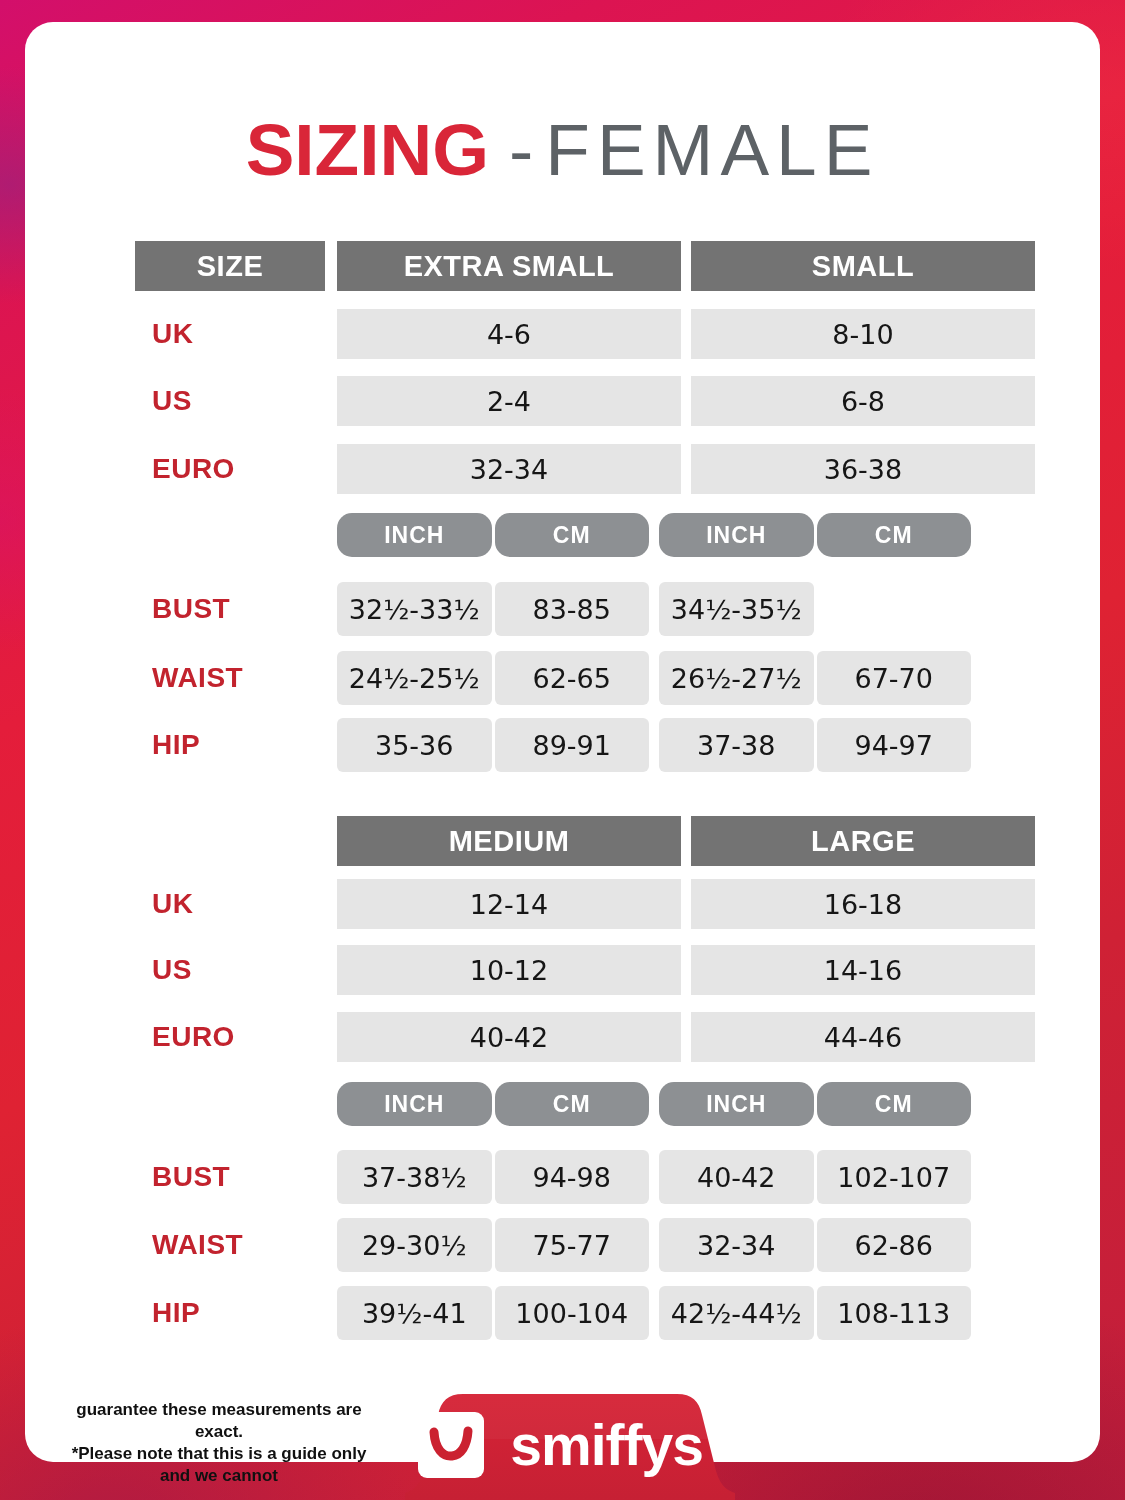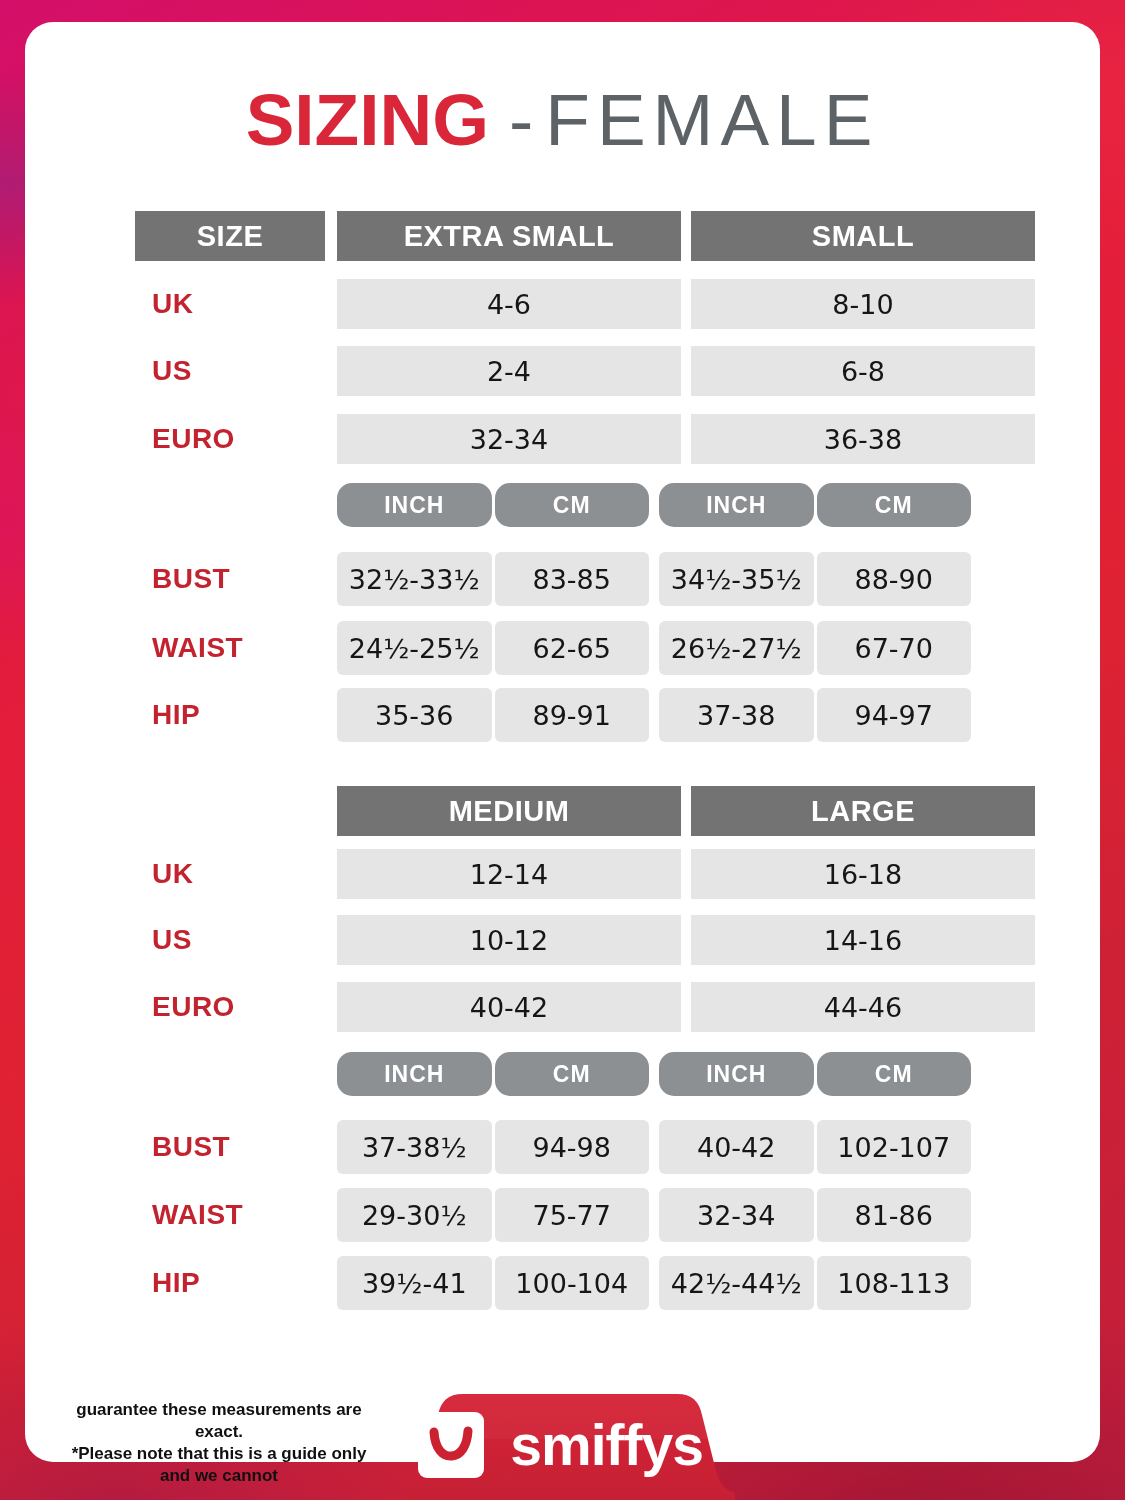--- a/index.html
+++ b/index.html
@@ -28,7 +28,7 @@
     width: 1075px; height: 1440px;
     background: #ffffff;
     border-radius: 28px;
-    padding-top: 58px;
+    padding-top: 88px;
     z-index: 1;
   }
 

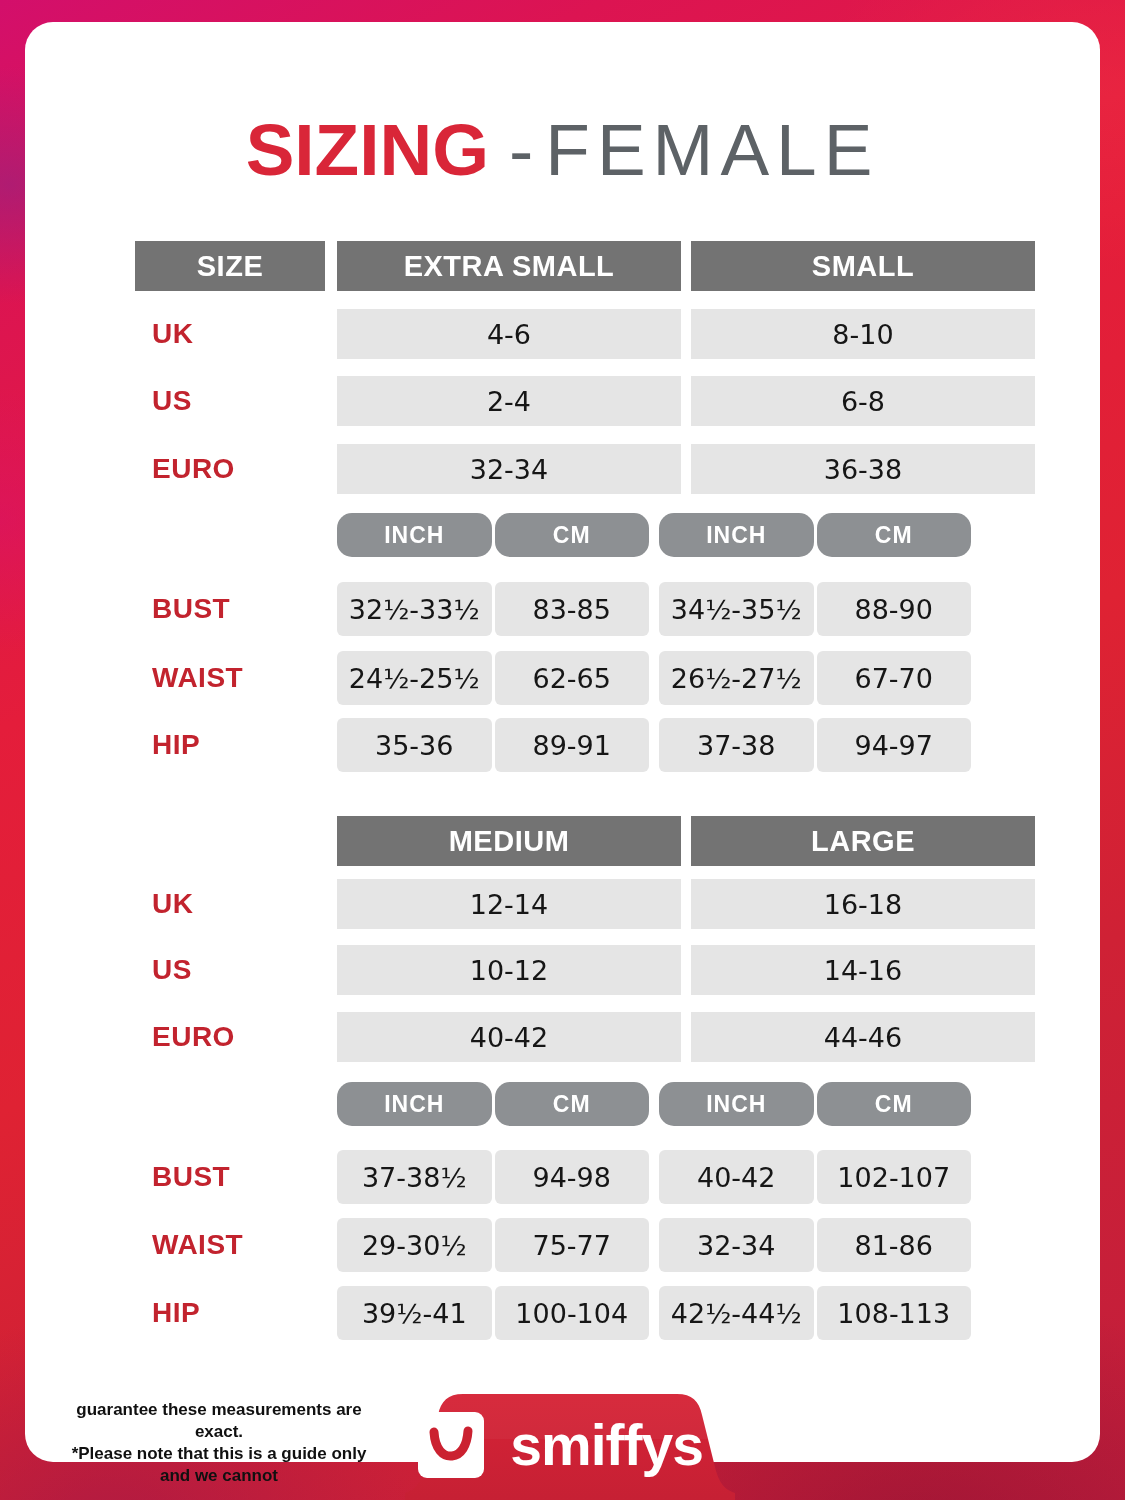--- a/index.html
+++ b/index.html
@@ -174,7 +174,6 @@
         <div class="gap10"></div>
         <div class="cell narrow">34½-35½</div>
         <div class="gap3"></div>
-        <div class="cell narrow">88-90</div>
       </div>
 
       <div class="row measure-row mt15">

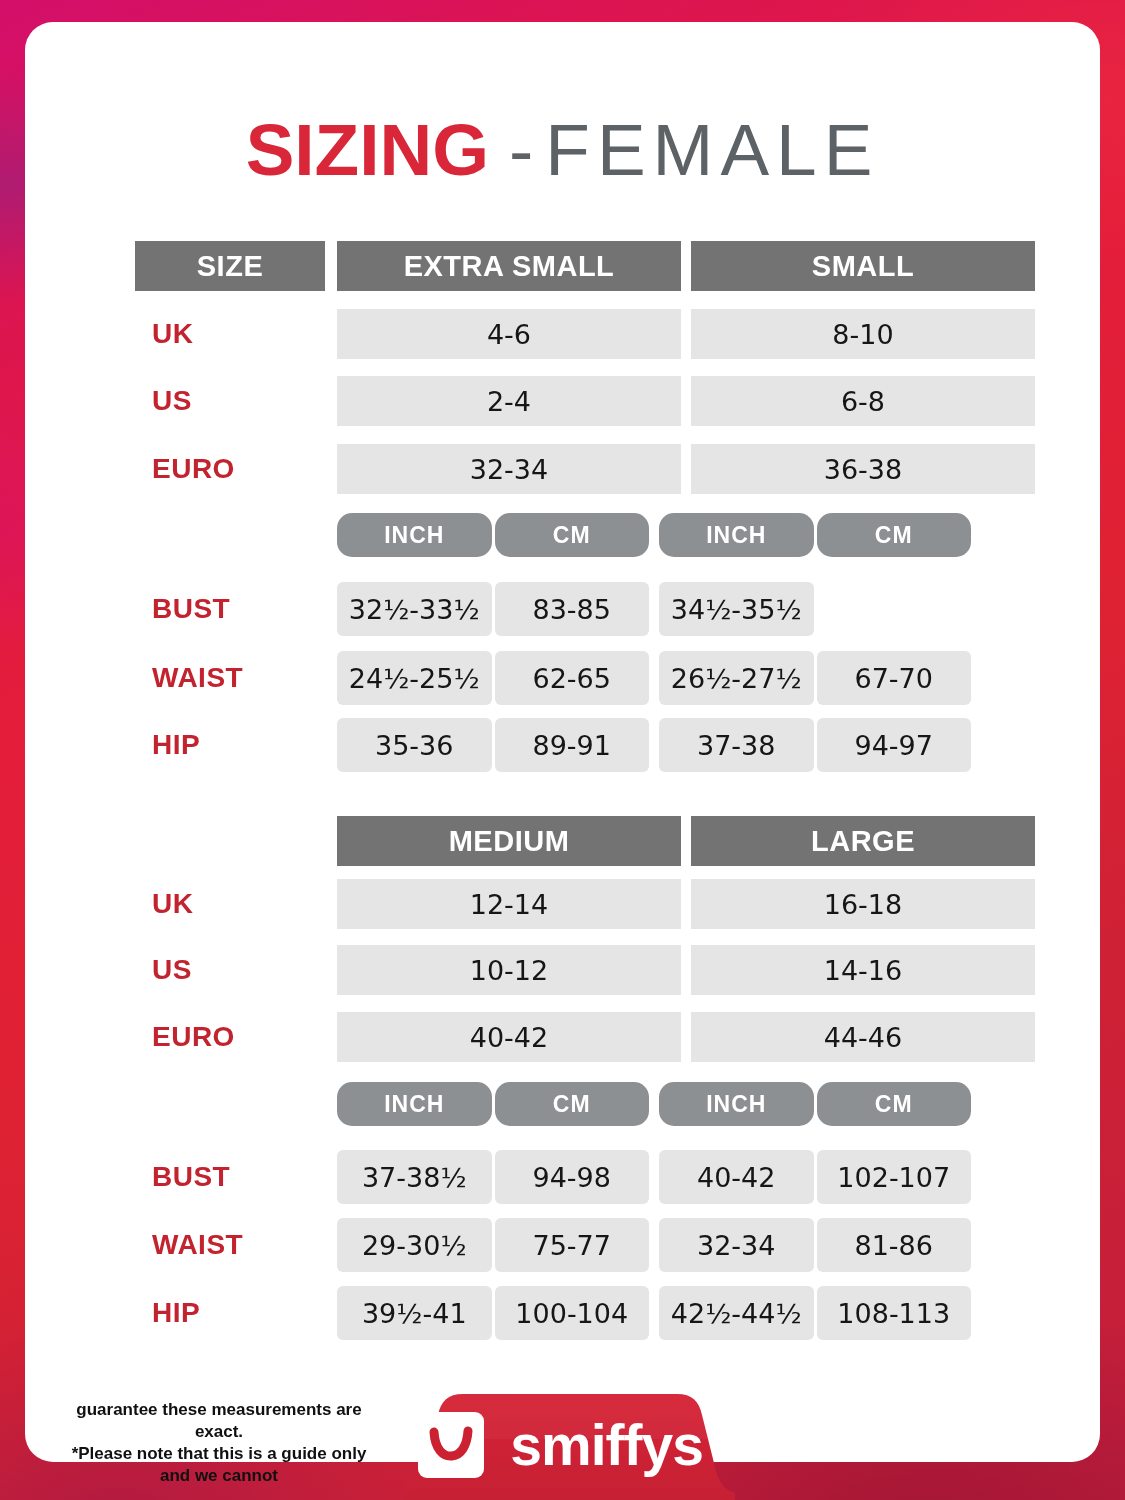--- a/index.html
+++ b/index.html
@@ -267,7 +267,7 @@
         <div class="gap10"></div>
         <div class="cell narrow">32-34</div>
         <div class="gap3"></div>
-        <div class="cell narrow">81-86</div>
+        <div class="cell narrow">62-86</div>
       </div>
 
       <div class="row measure-row mt14">

